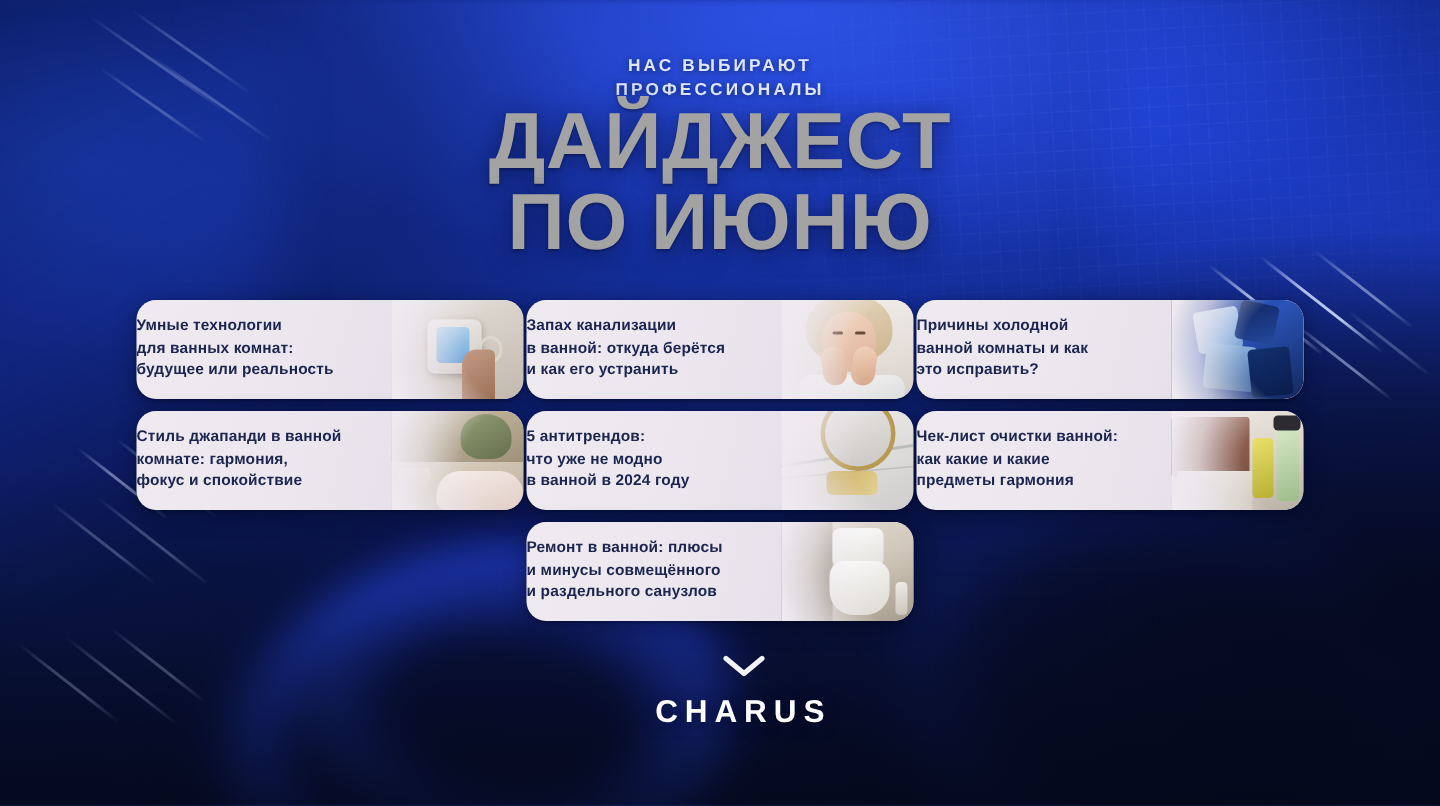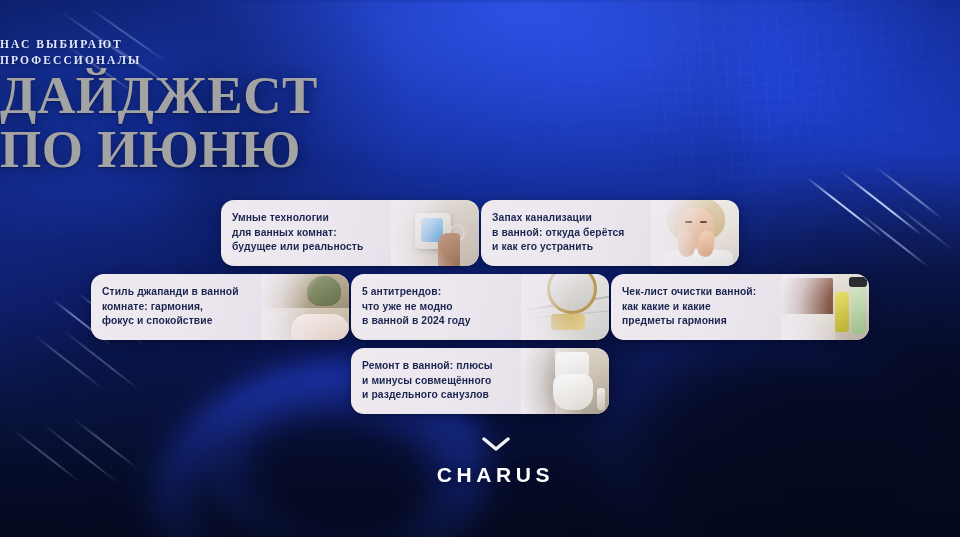--- a/index.html
+++ b/index.html
@@ -108,7 +108,7 @@
   .dash.soft{opacity:.55;}
 
   
-  #header{position:absolute;left:0;right:0;top:36px;font-family:Liberation Serif, serif;}
+  #header{position:absolute;left:0;right:0;top:36px;text-align:center;}
   #kicker{
     color:#dfe7ff;font-size:11.5px;font-weight:700;letter-spacing:2.1px;
     line-height:16px;text-transform:uppercase;

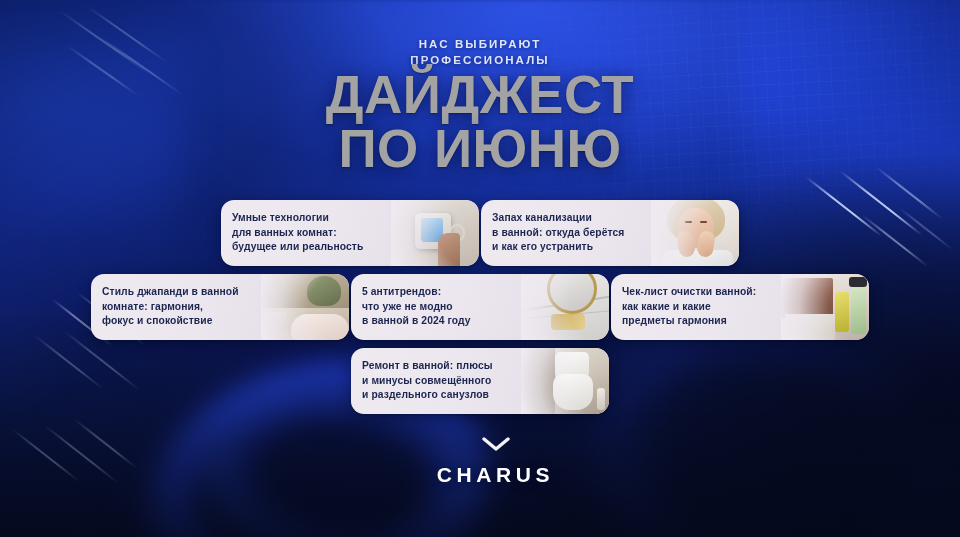--- a/index.html
+++ b/index.html
@@ -141,7 +141,7 @@
   }
   .card-text{
     position:relative;z-index:2;
-    padding-left:11px;padding-right:6px;
+    padding-left:0;padding-right:6px;
     color:#1b2550;
     font-size:10.3px;line-height:14.6px;font-weight:700;
     letter-spacing:.1px;

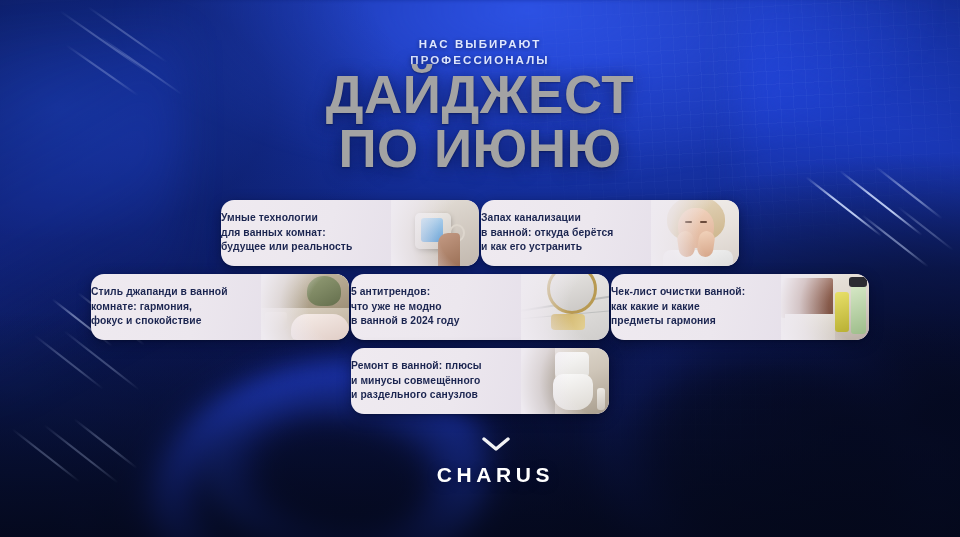--- a/index.html
+++ b/index.html
@@ -320,6 +320,23 @@
         </div>
       </div>
 
+      <div class="slot">
+        <div class="card">
+          <div class="card-text">
+            <span>Причины холодной</span>
+            <span>ванной комнаты и как</span>
+            <span>это исправить?</span>
+          </div>
+          <div class="card-thumb">
+            <div class="thumb-art art-ice">
+              <div class="c1"></div>
+                <div class="c2"></div>
+                <div class="c3"></div>
+                <div class="c4"></div>
+            </div>
+          </div>
+        </div>
+      </div>
     </div>
 
     <div class="row r2">

